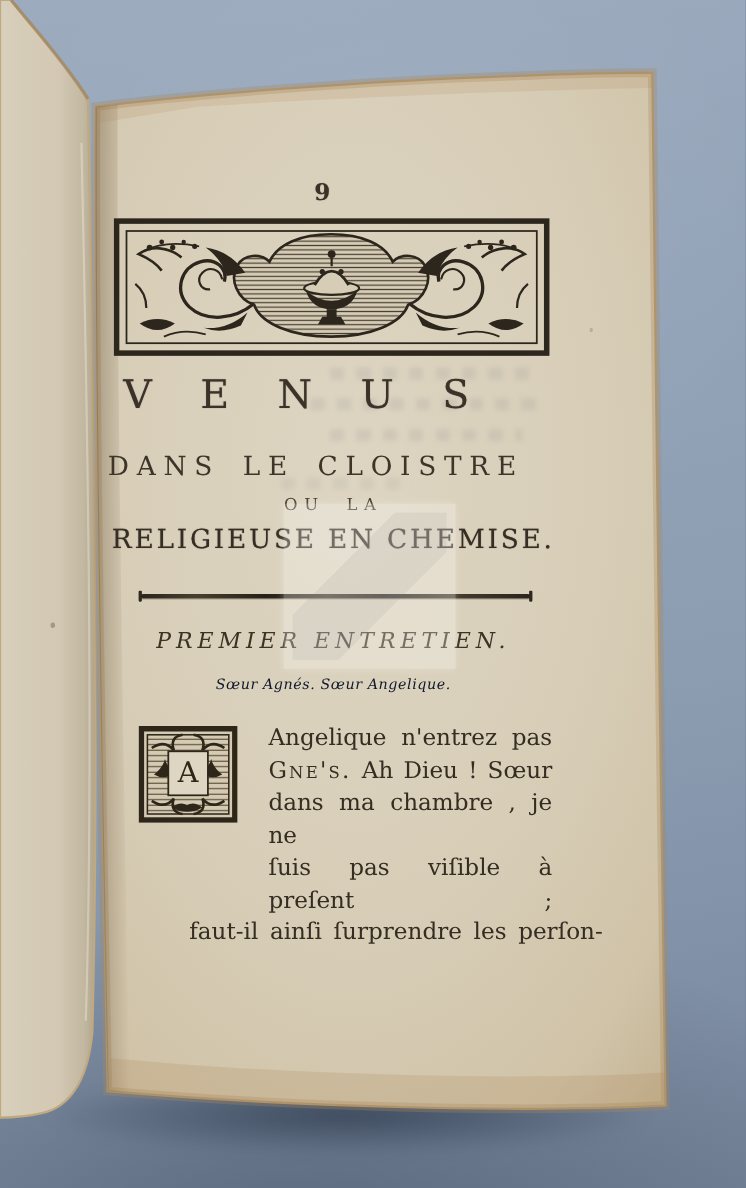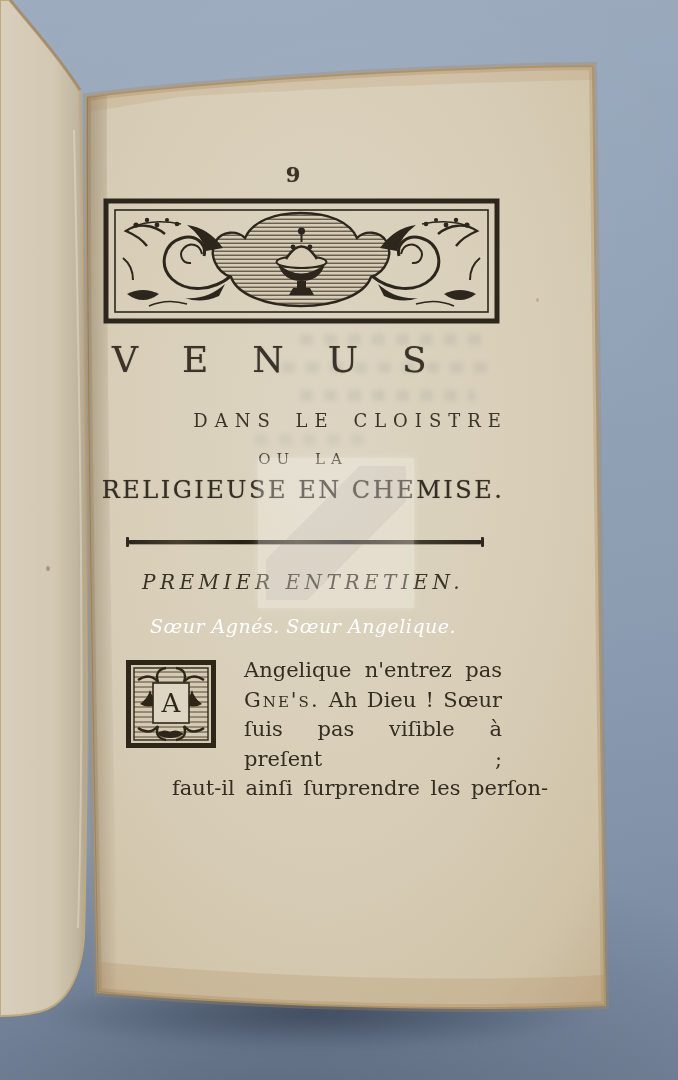--- a/index.html
+++ b/index.html
@@ -23,8 +23,8 @@
   .t-main{position:absolute;top:270px;left:14px;font-size:36px;line-height:56px;
         letter-spacing:44px;white-space:nowrap;color:#3b332a;
         text-shadow:0 0 1px rgba(59,51,42,.55);}
-  .t-sub1{position:absolute;top:348px;left:0;width:100%;text-align:right;
-        font-size:18px;letter-spacing:7px;word-spacing:6px;color:#3d352a;white-space:nowrap;}
+  .t-sub1{position:absolute;top:348px;left:0;width:100%;text-align:left;
+        font-size:24px;letter-spacing:7px;word-spacing:6px;color:#3d352a;white-space:nowrap;}
   .t-sub2{position:absolute;top:388px;left:0;width:100%;text-align:center;
         font-size:15px;letter-spacing:6px;word-spacing:9px;color:#44392c;white-space:nowrap;}
   .t-sub3{position:absolute;top:414px;left:0;width:100%;text-align:center;

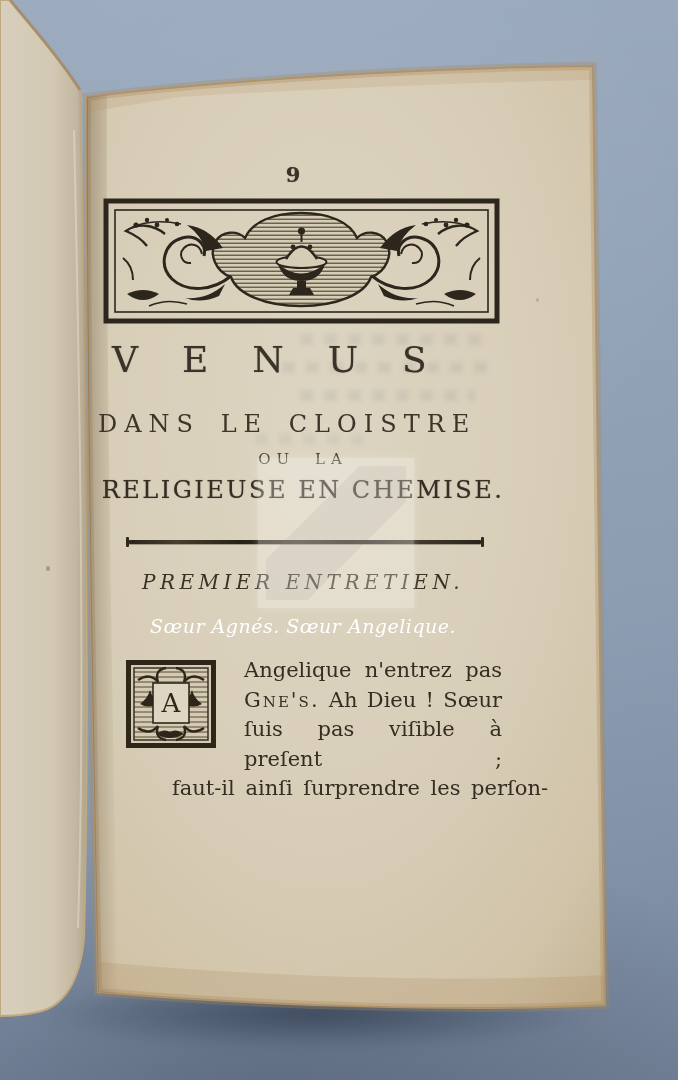--- a/index.html
+++ b/index.html
@@ -40,7 +40,7 @@
   .section{position:absolute;top:508px;left:0;width:100%;text-align:center;
         font-style:italic;font-size:20px;letter-spacing:4.5px;color:#3b3226;white-space:nowrap;}
   .chars{position:absolute;top:553px;left:0;width:100%;text-align:center;
-        font-style:italic;font-size:19px;letter-spacing:.5px;color:#ffffff;white-space:nowrap;}
+        font-style:italic;font-size:13px;letter-spacing:.5px;color:#0f172a;white-space:nowrap;}
 
   .para{position:absolute;top:594px;left:28px;width:376px;font-size:21px;line-height:29.5px;color:#352d22;}
   .dropbox{position:absolute;left:0;top:4px;width:90px;height:88px;}

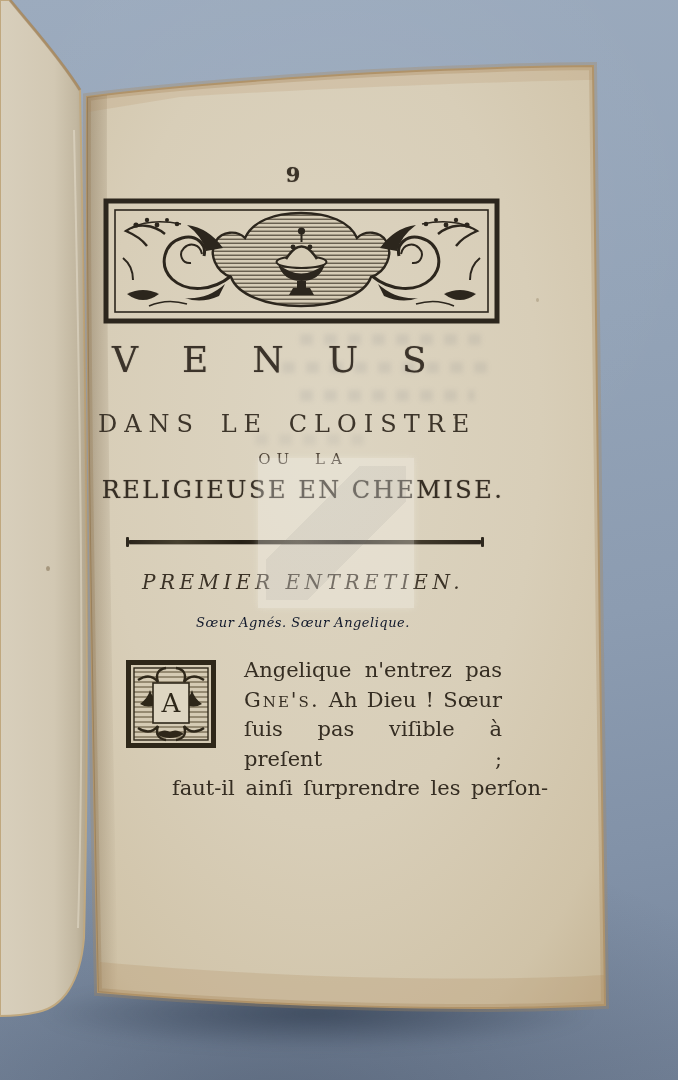--- a/index.html
+++ b/index.html
@@ -206,6 +206,7 @@
       </div>
       <div class="line indent">Angelique n'entrez pas</div>
       <div class="line indent"><span class="lead">Gne's.</span> <span>Ah Dieu ! Sœur</span></div>
+      <div class="line indent">dans ma chambre , je ne</div>
       <div class="line indent">ſuis pas viſible à preſent ;</div>
       <div class="line l5">faut-il ainſi ſurprendre les perſon-</div>
     </div>

